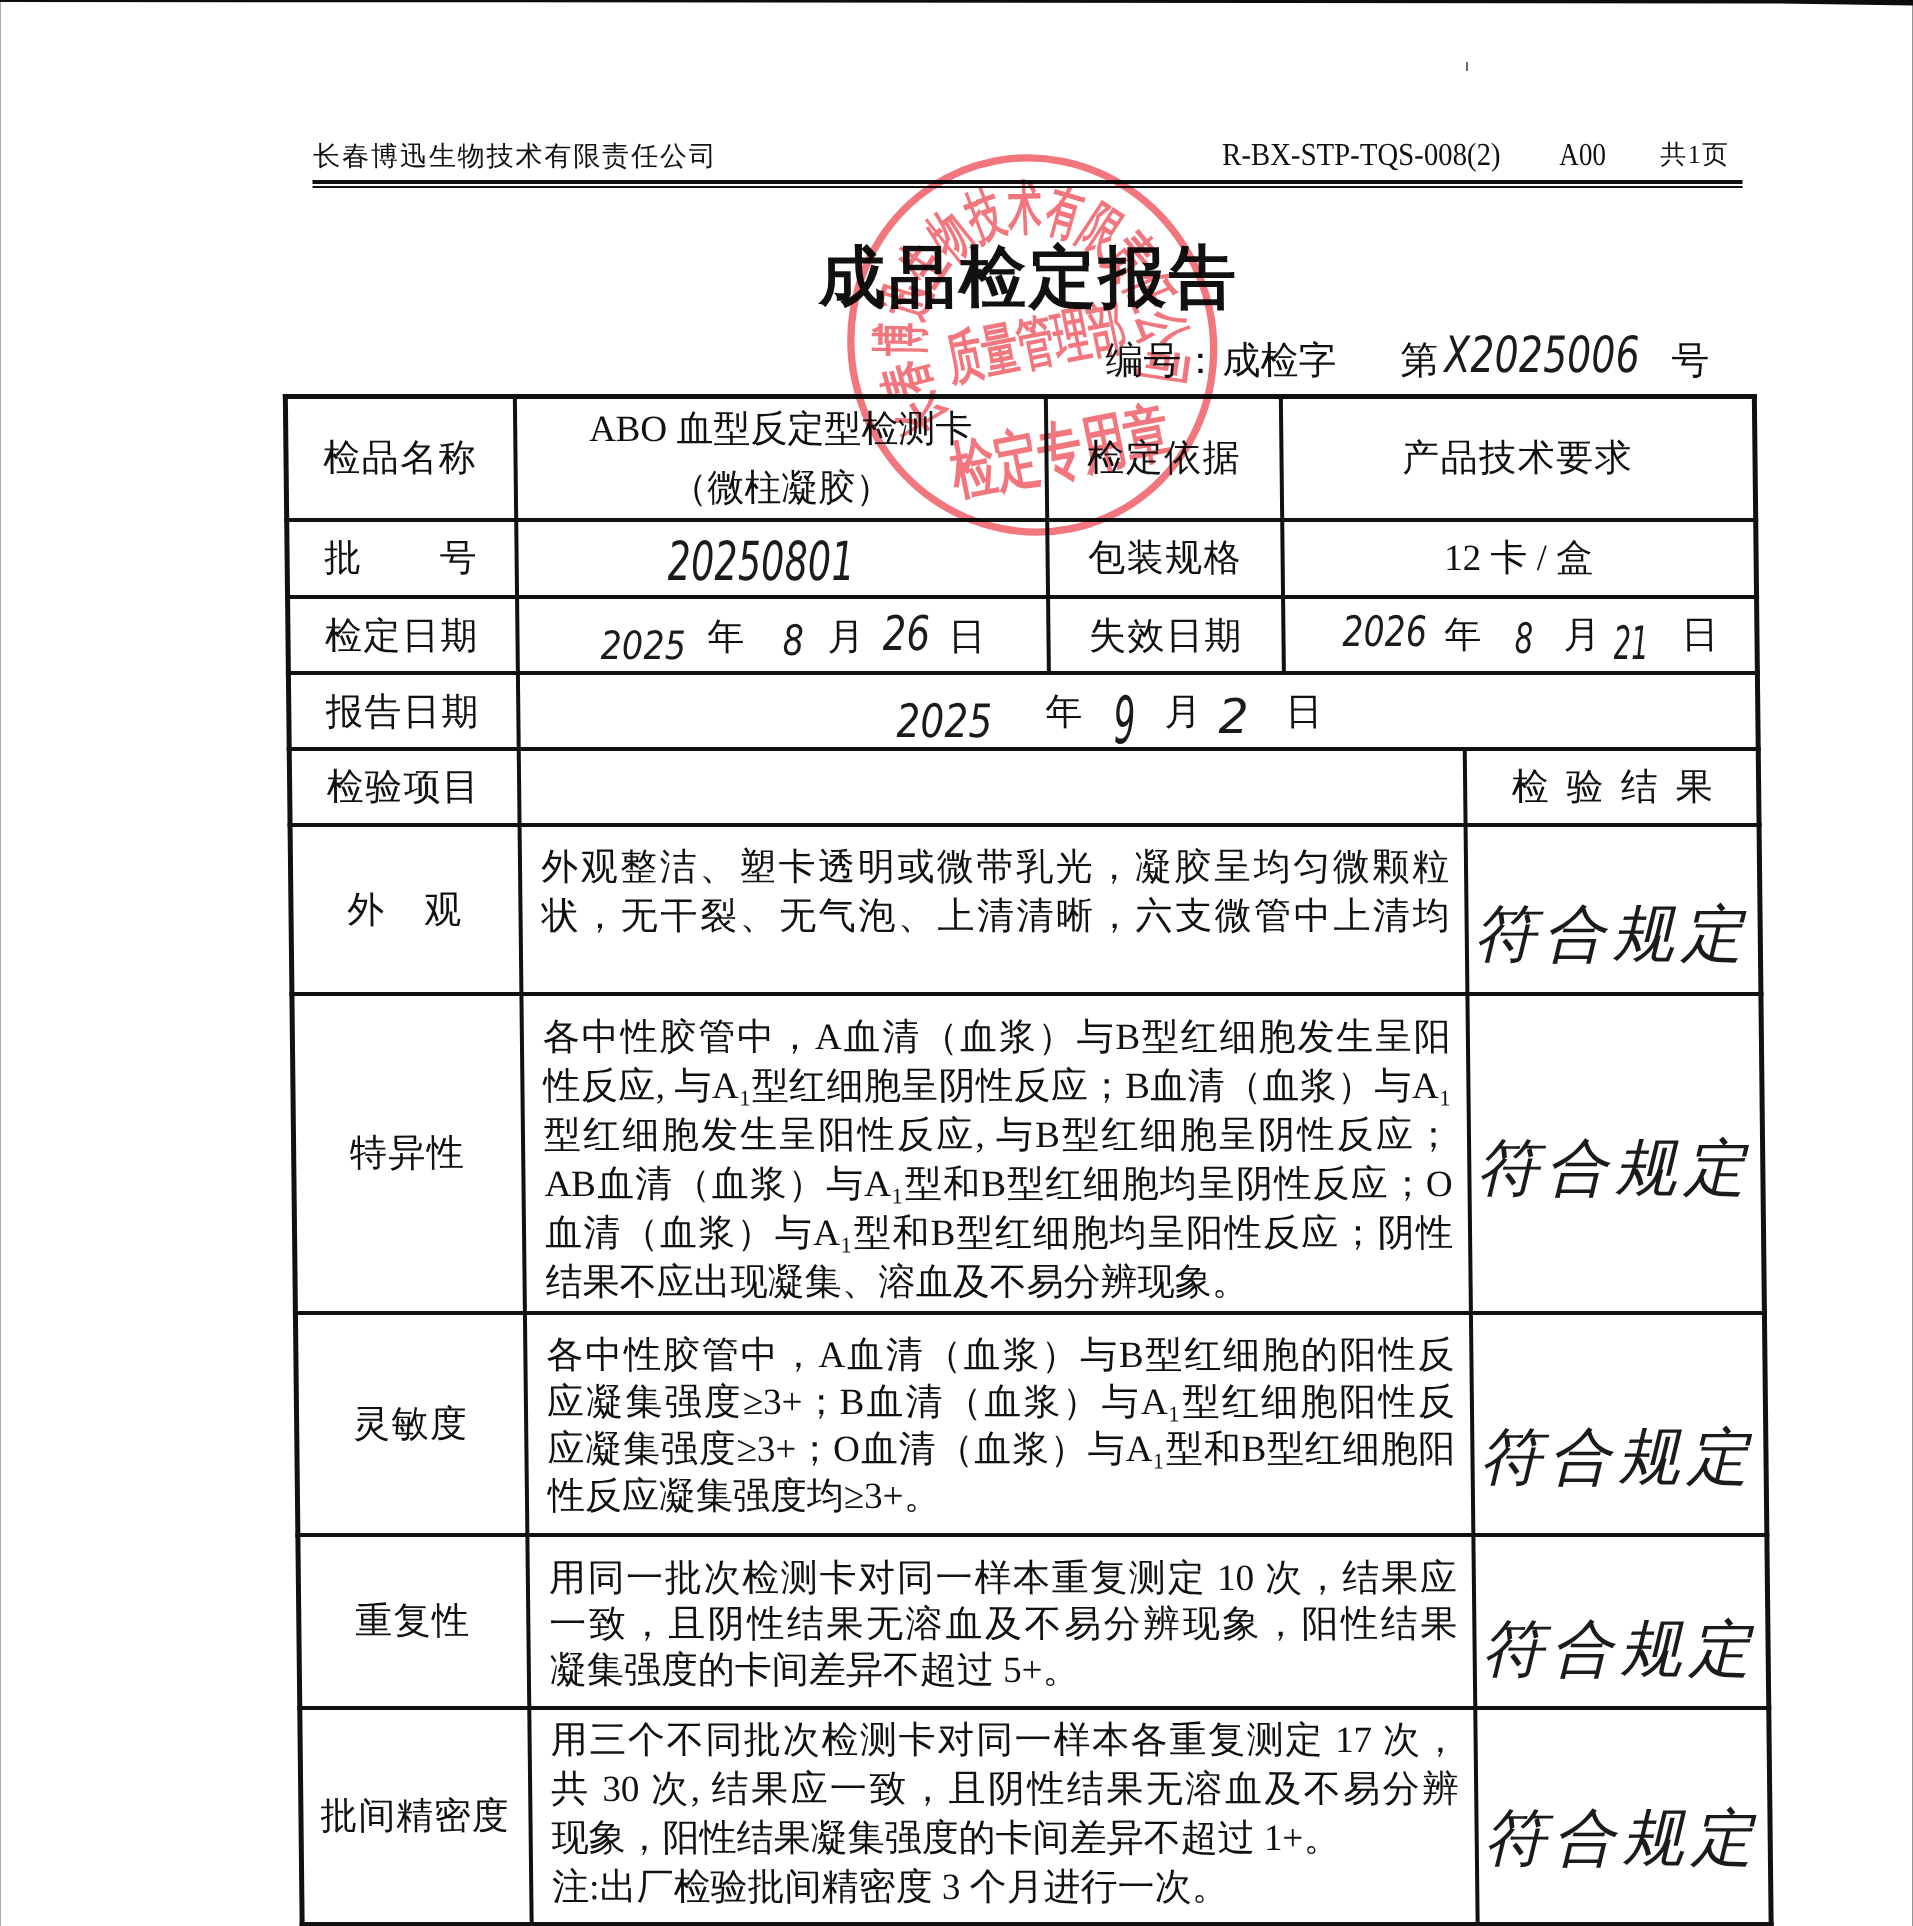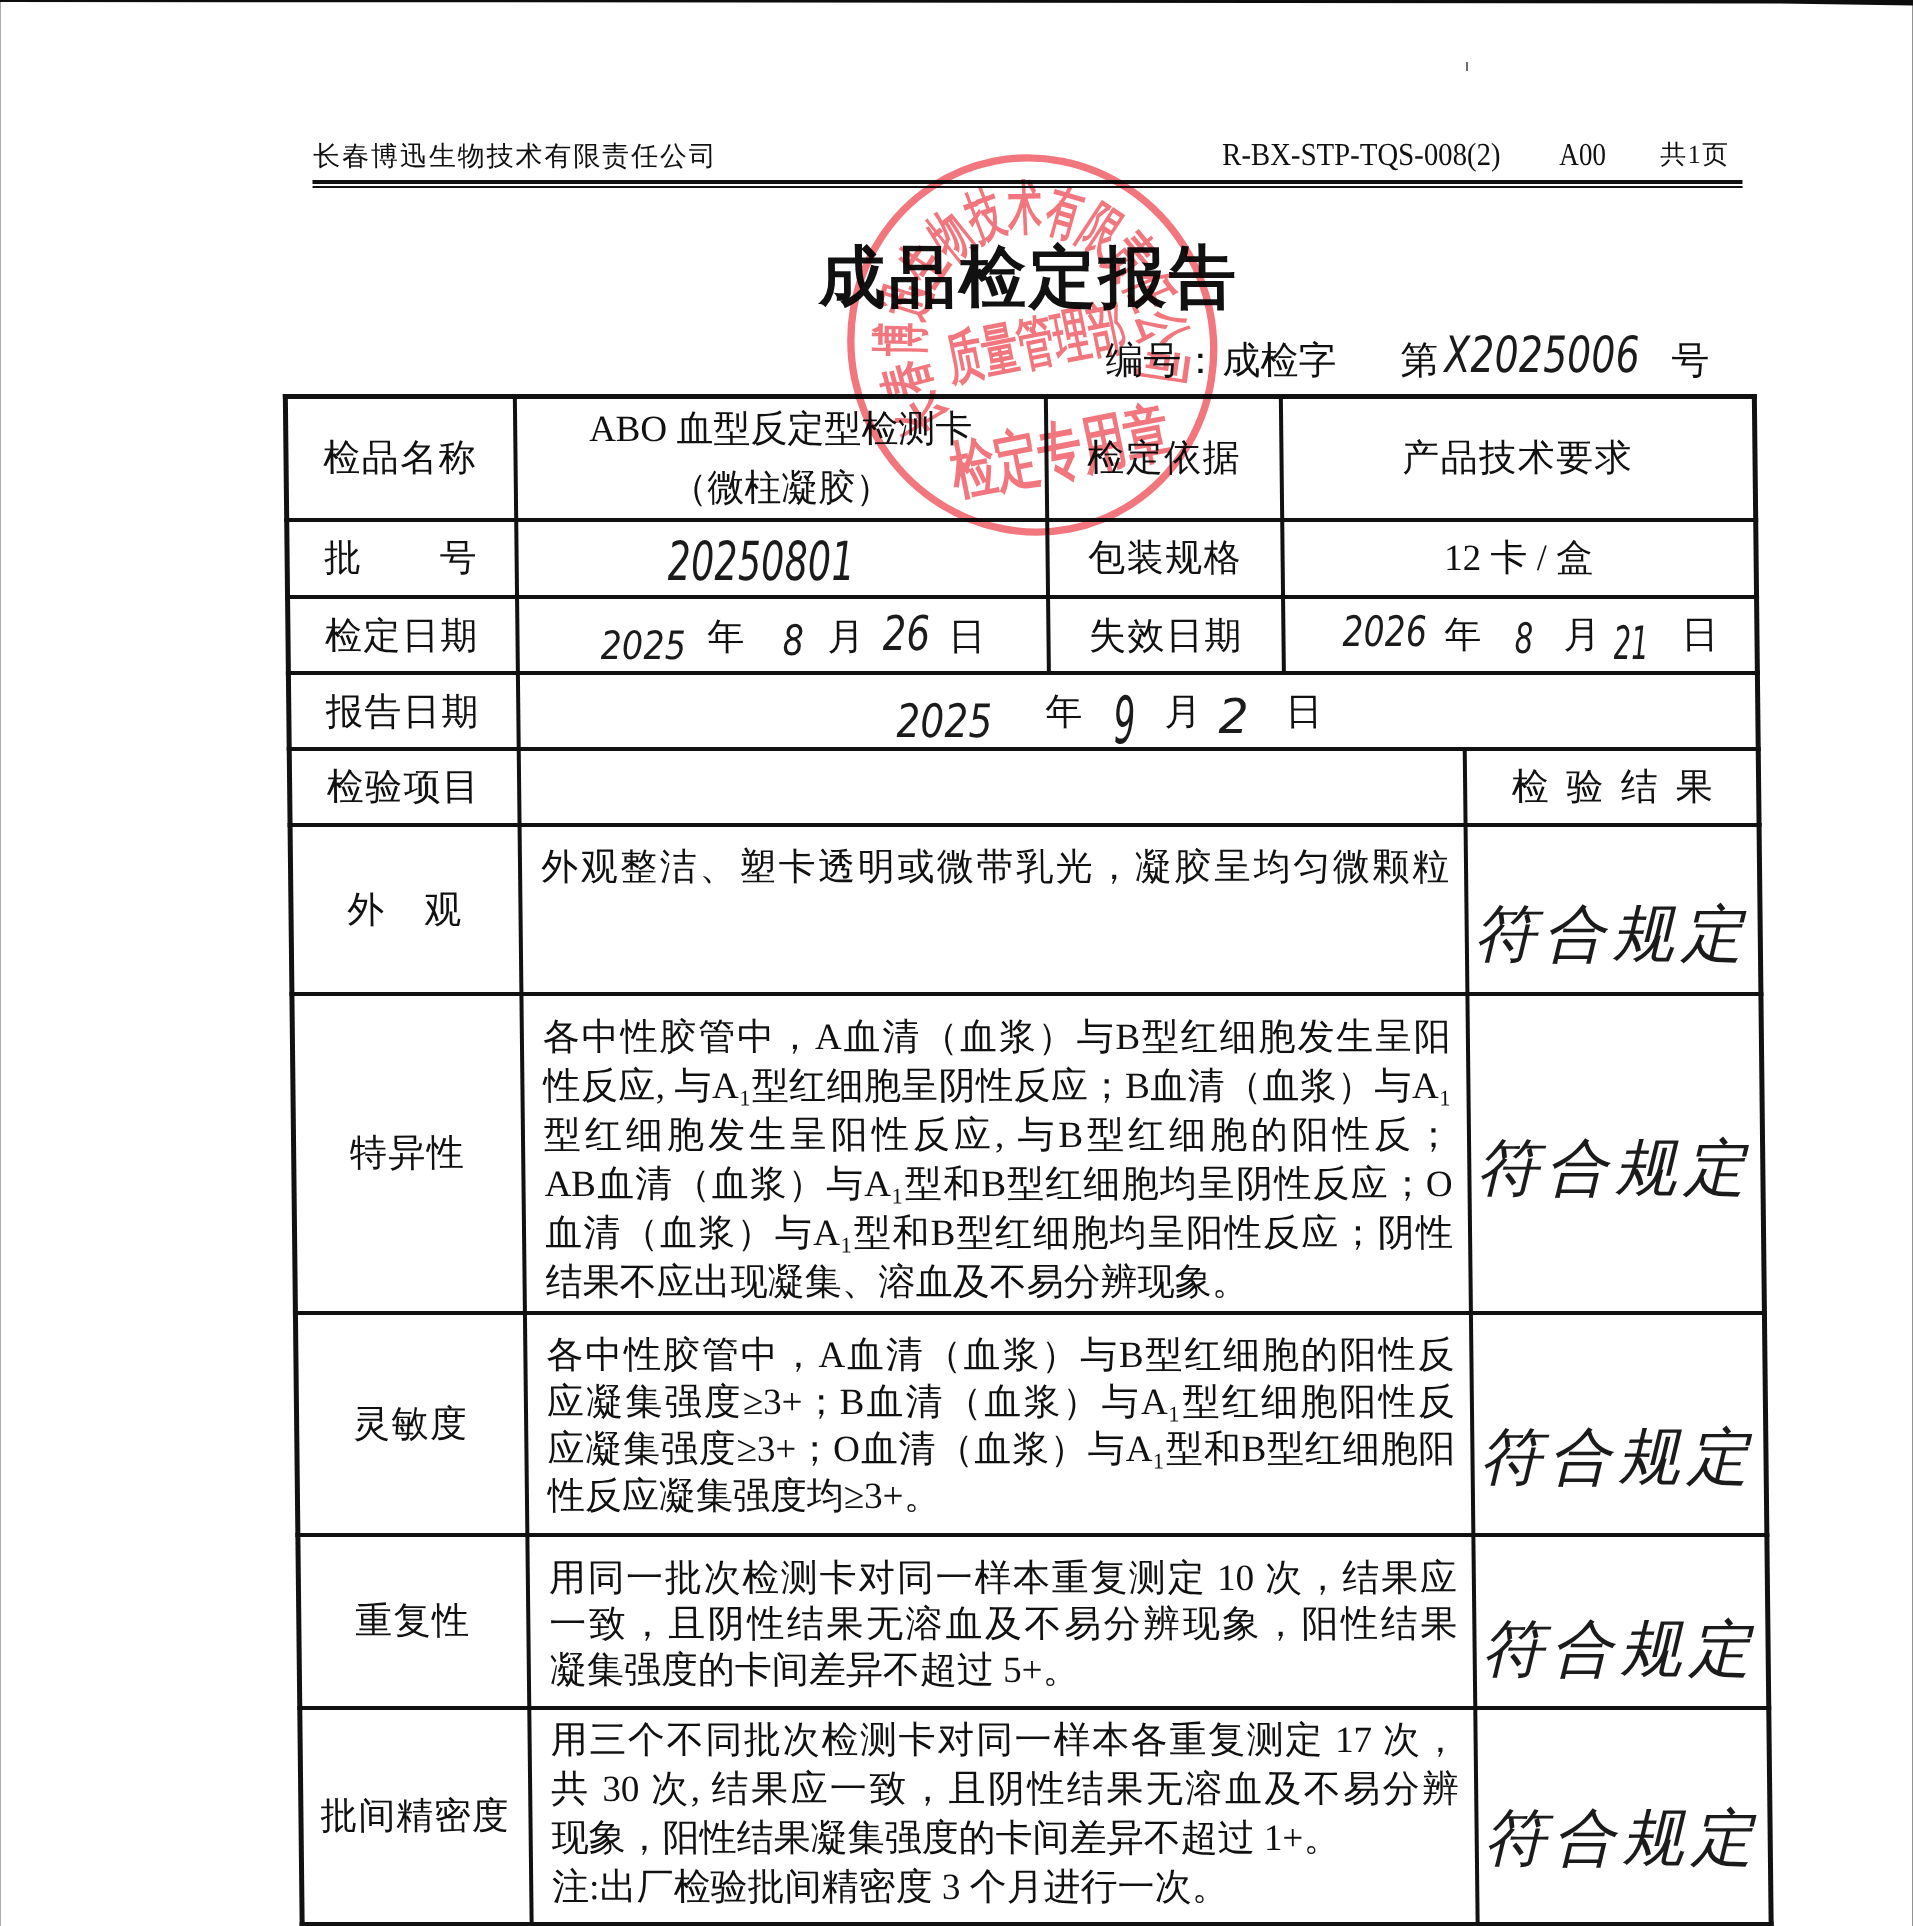--- a/index.html
+++ b/index.html
@@ -113,6 +113,7 @@
 
     <div class="para" style="top:842px;--lh:49px;">
       <div class="ln">外观整洁、塑卡透明或微带乳光，凝胶呈均匀微颗粒</div>
+      <div class="ln">状，无干裂、无气泡、上清清晰，六支微管中上清均</div>
     </div>
     <div class="para" style="top:1012px;--lh:49px;">
       <div class="ln">各中性胶管中，A血清（血浆）与B型红细胞发生呈阳</div>

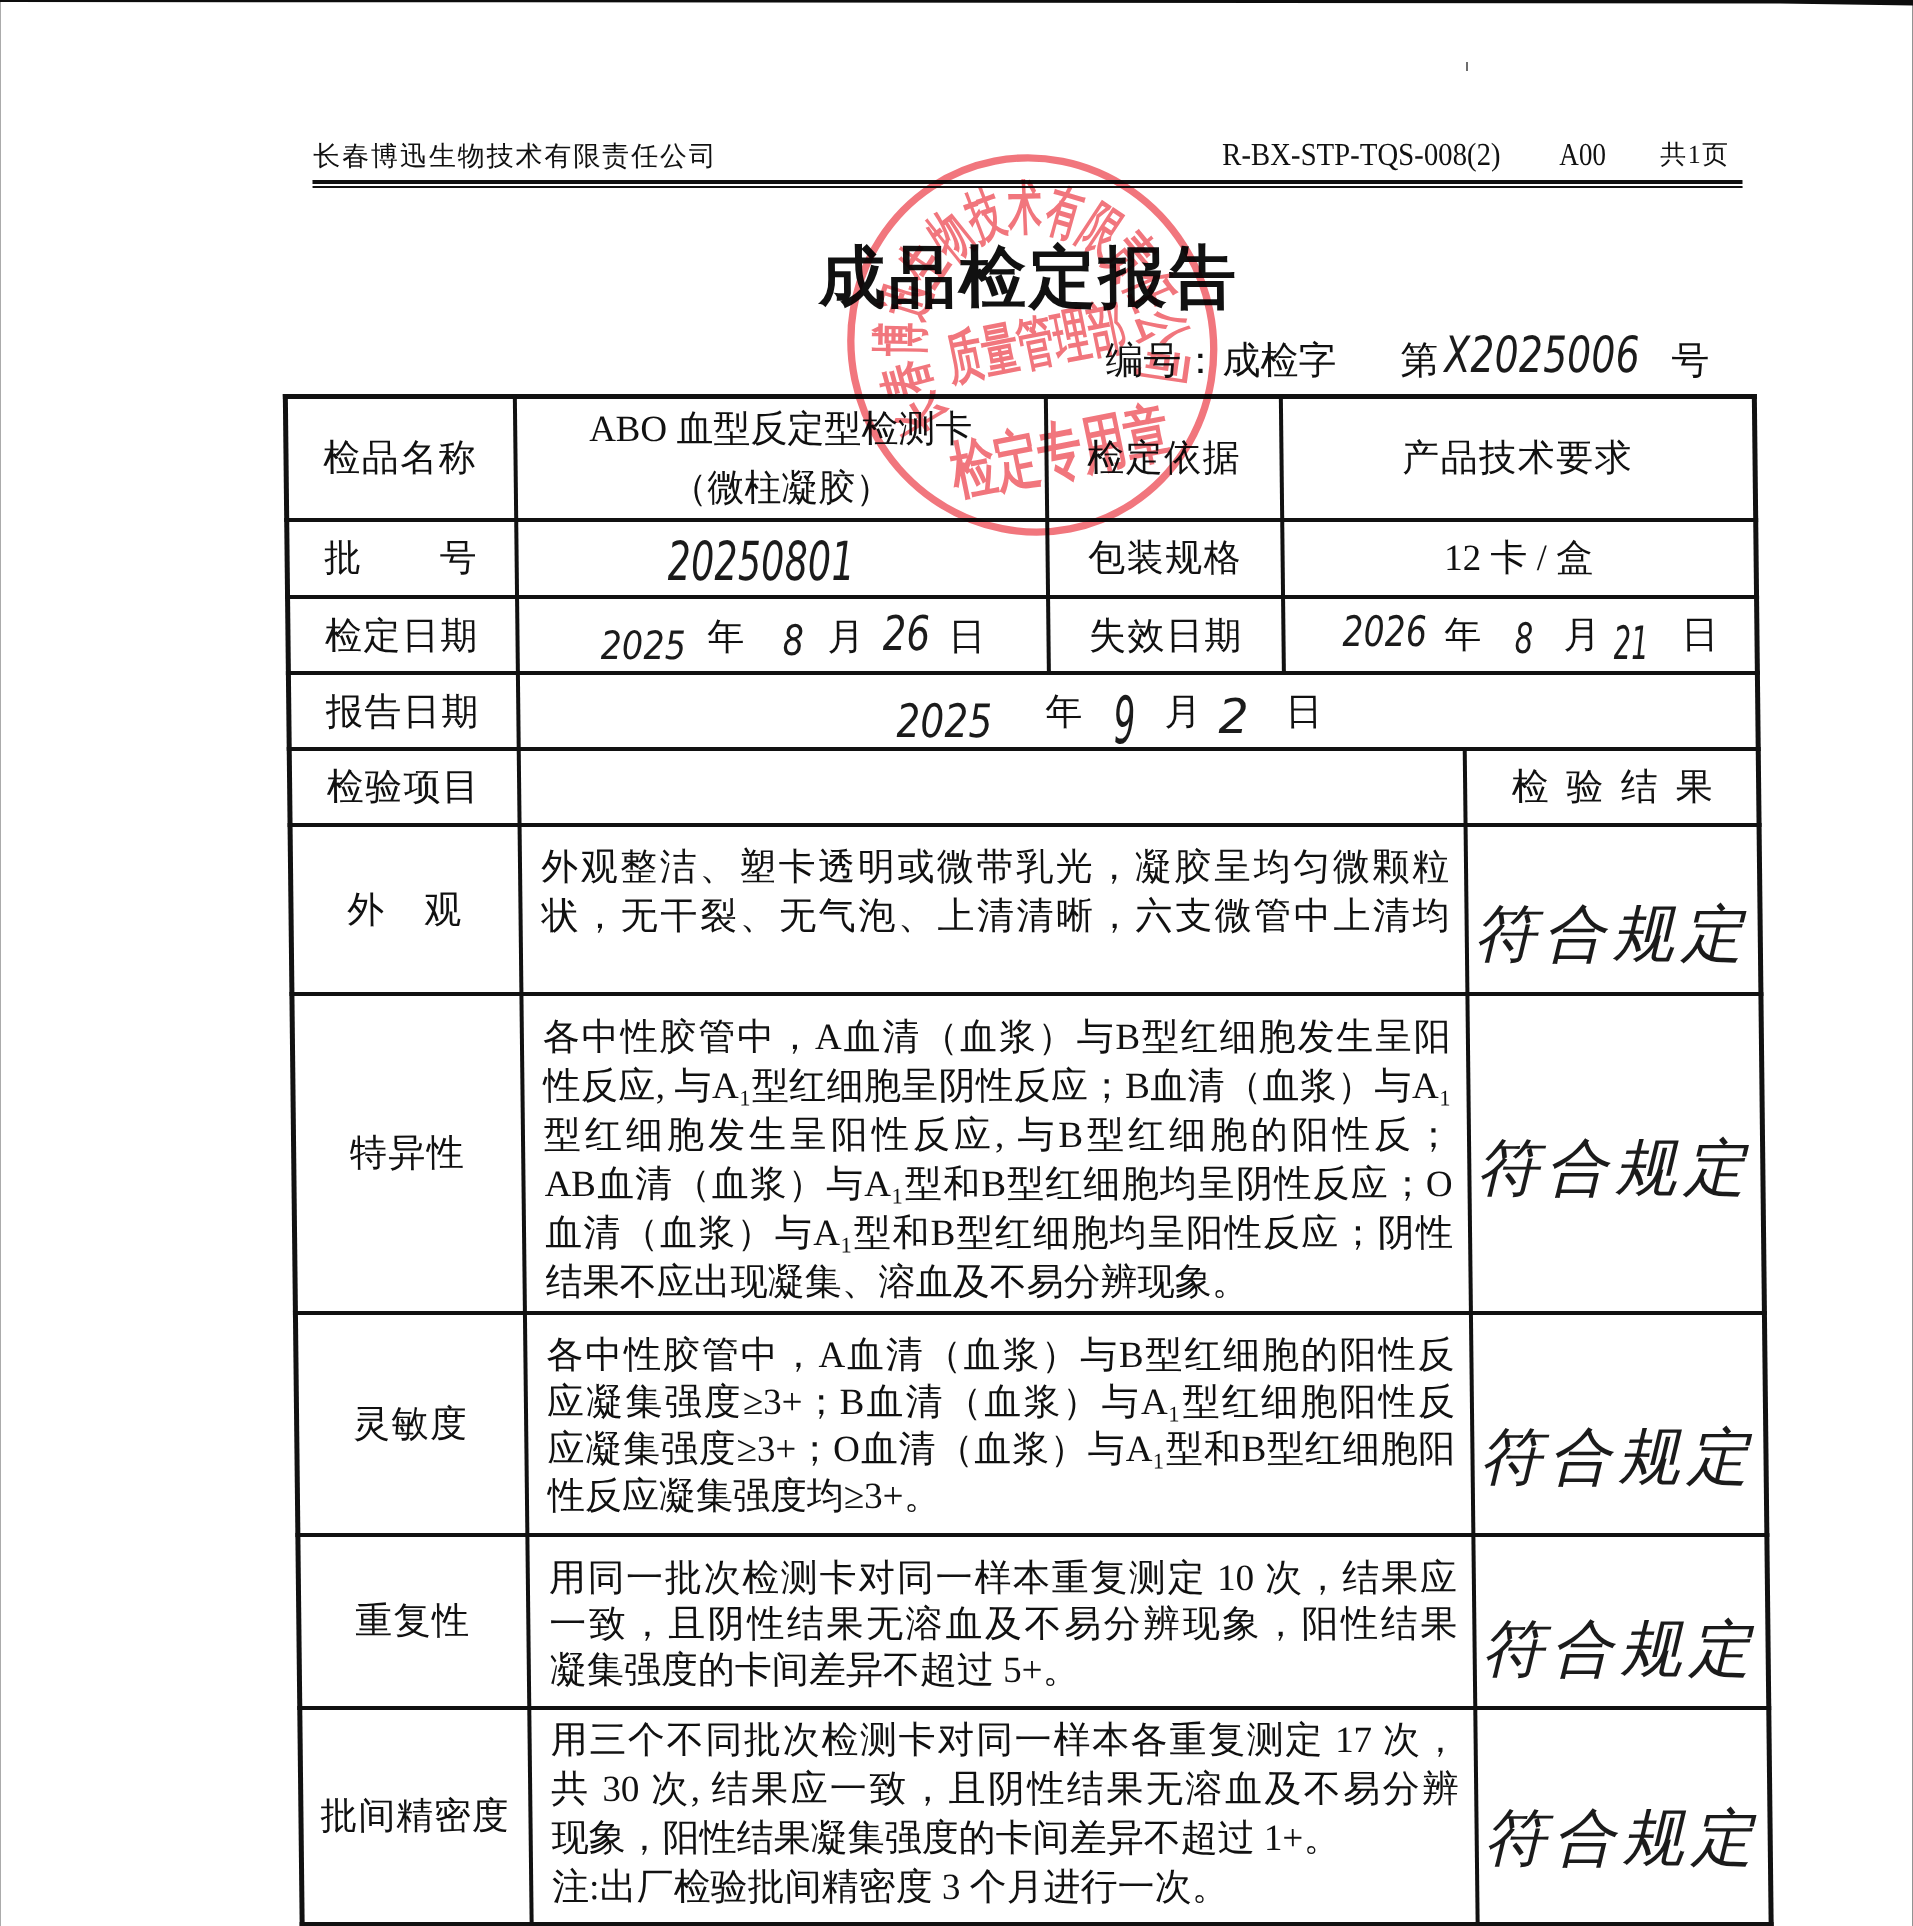--- a/index.html
+++ b/index.html
@@ -118,7 +118,7 @@
     <div class="para" style="top:1012px;--lh:49px;">
       <div class="ln">各中性胶管中，A血清（血浆）与B型红细胞发生呈阳</div>
       <div class="ln">性反应, 与A₁型红细胞呈阴性反应；B血清（血浆）与A₁</div>
-      <div class="ln">型红细胞发生呈阳性反应, 与B型红细胞的阳性反；</div>
+      <div class="ln">型红细胞发生呈阳性反应, 与B型红细胞呈阴性反应；</div>
       <div class="ln">AB血清（血浆）与A₁型和B型红细胞均呈阴性反应；O</div>
       <div class="ln">血清（血浆）与A₁型和B型红细胞均呈阳性反应；阴性</div>
       <div class="ln short">结果不应出现凝集、溶血及不易分辨现象。</div>

